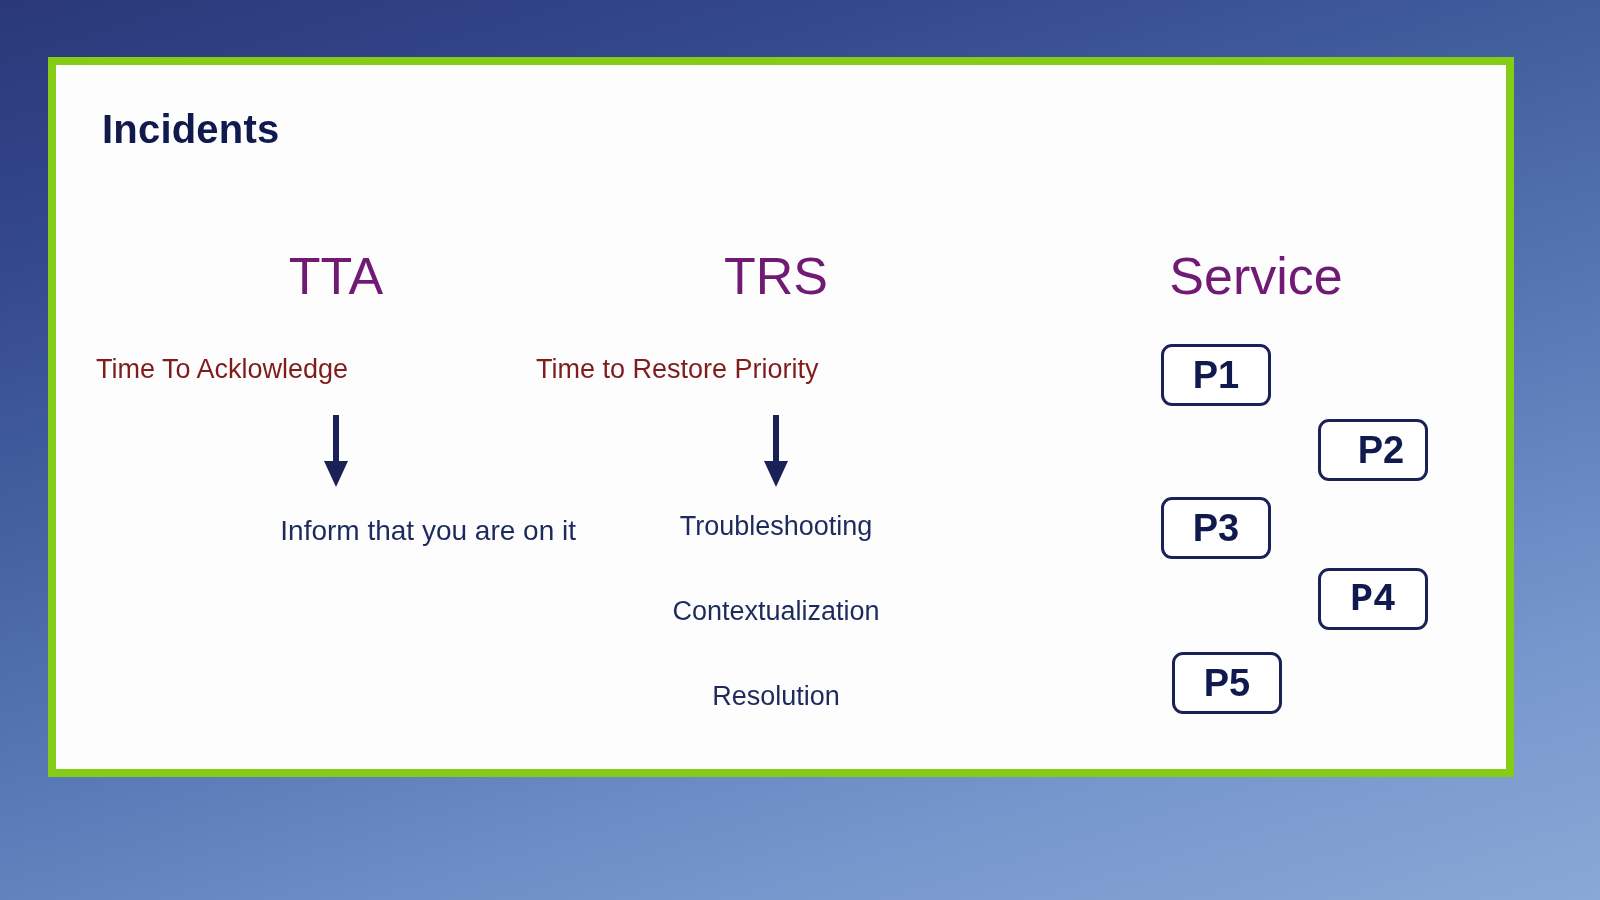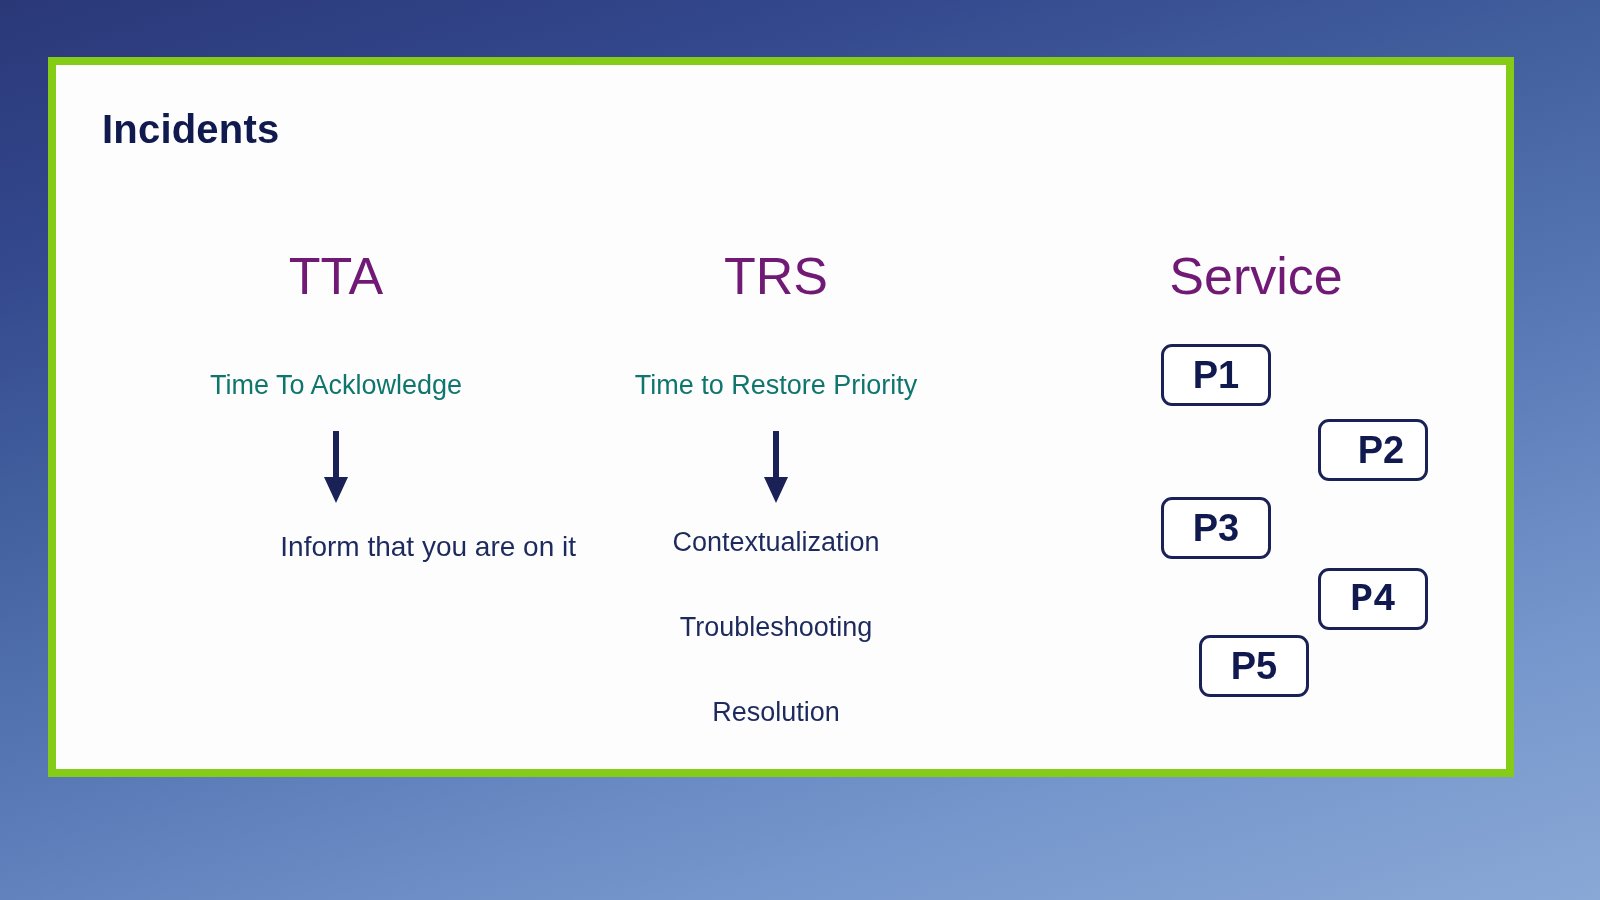--- a/index.html
+++ b/index.html
@@ -61,11 +61,11 @@
   }
 
   .col-subtitle {
-    margin-top:68px;
-    text-align:center;
+    margin-top:52px;
+    text-align:left;
     font-size:27px;
     font-weight:400;
-    color:#0f766e;
+    color:#7f1d1d;
   }
 
   

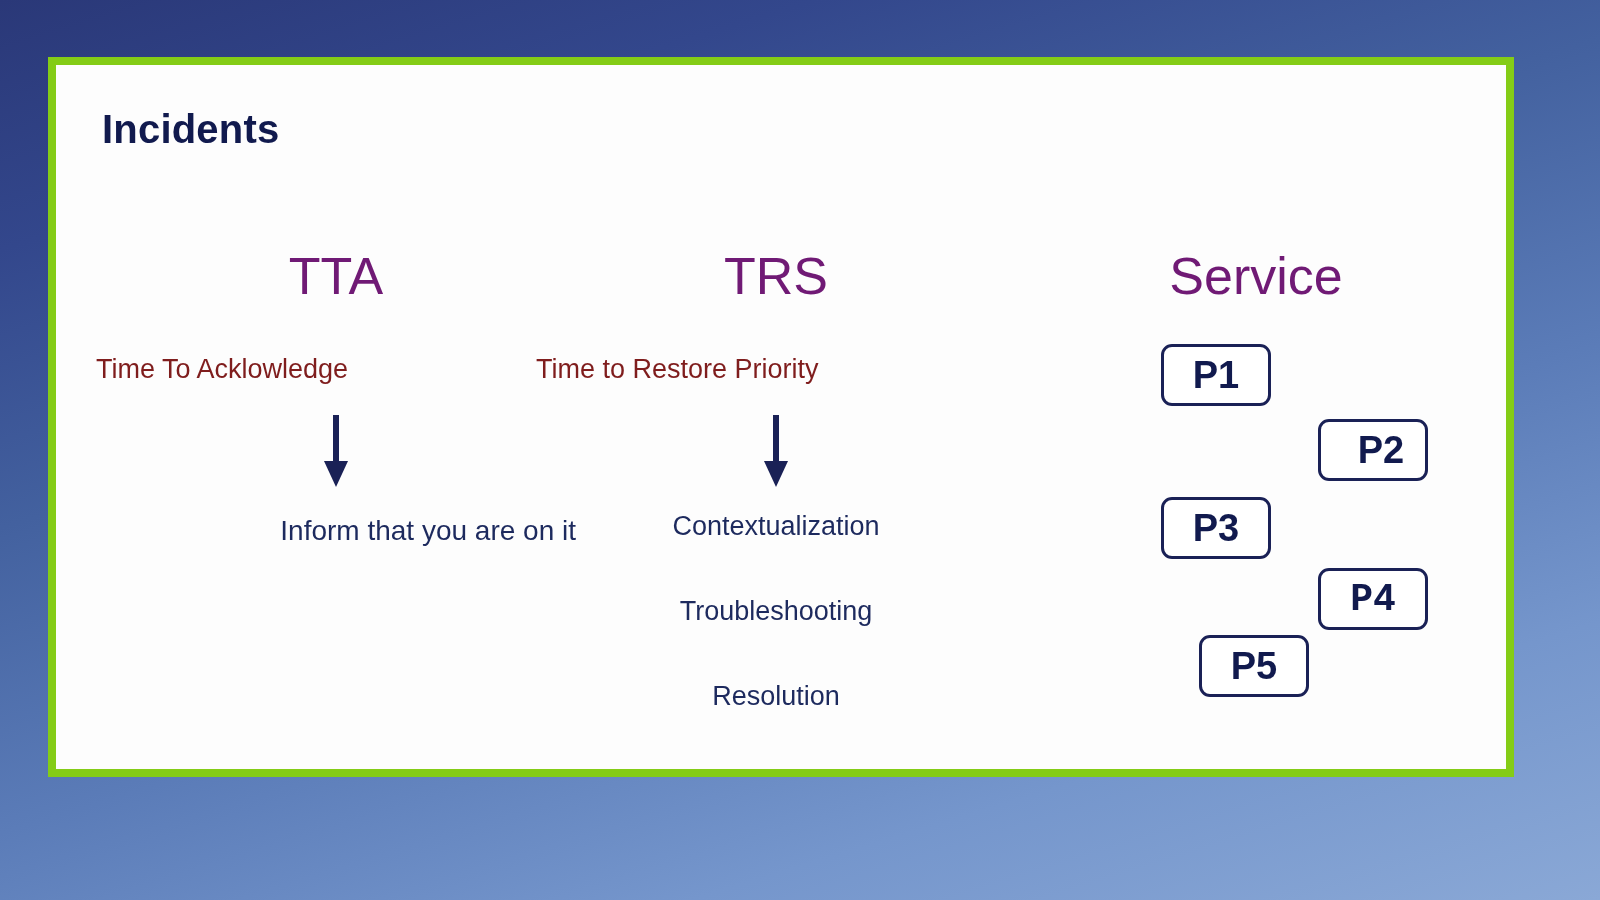--- a/index.html
+++ b/index.html
@@ -155,8 +155,8 @@
     </div>
 
     <div class="step-list">
+      <div class="step-item">Troubleshooting</div>
       <div class="step-item">Contextualization</div>
-      <div class="step-item">Troubleshooting</div>
       <div class="step-item">Resolution</div>
     </div>
   </div>

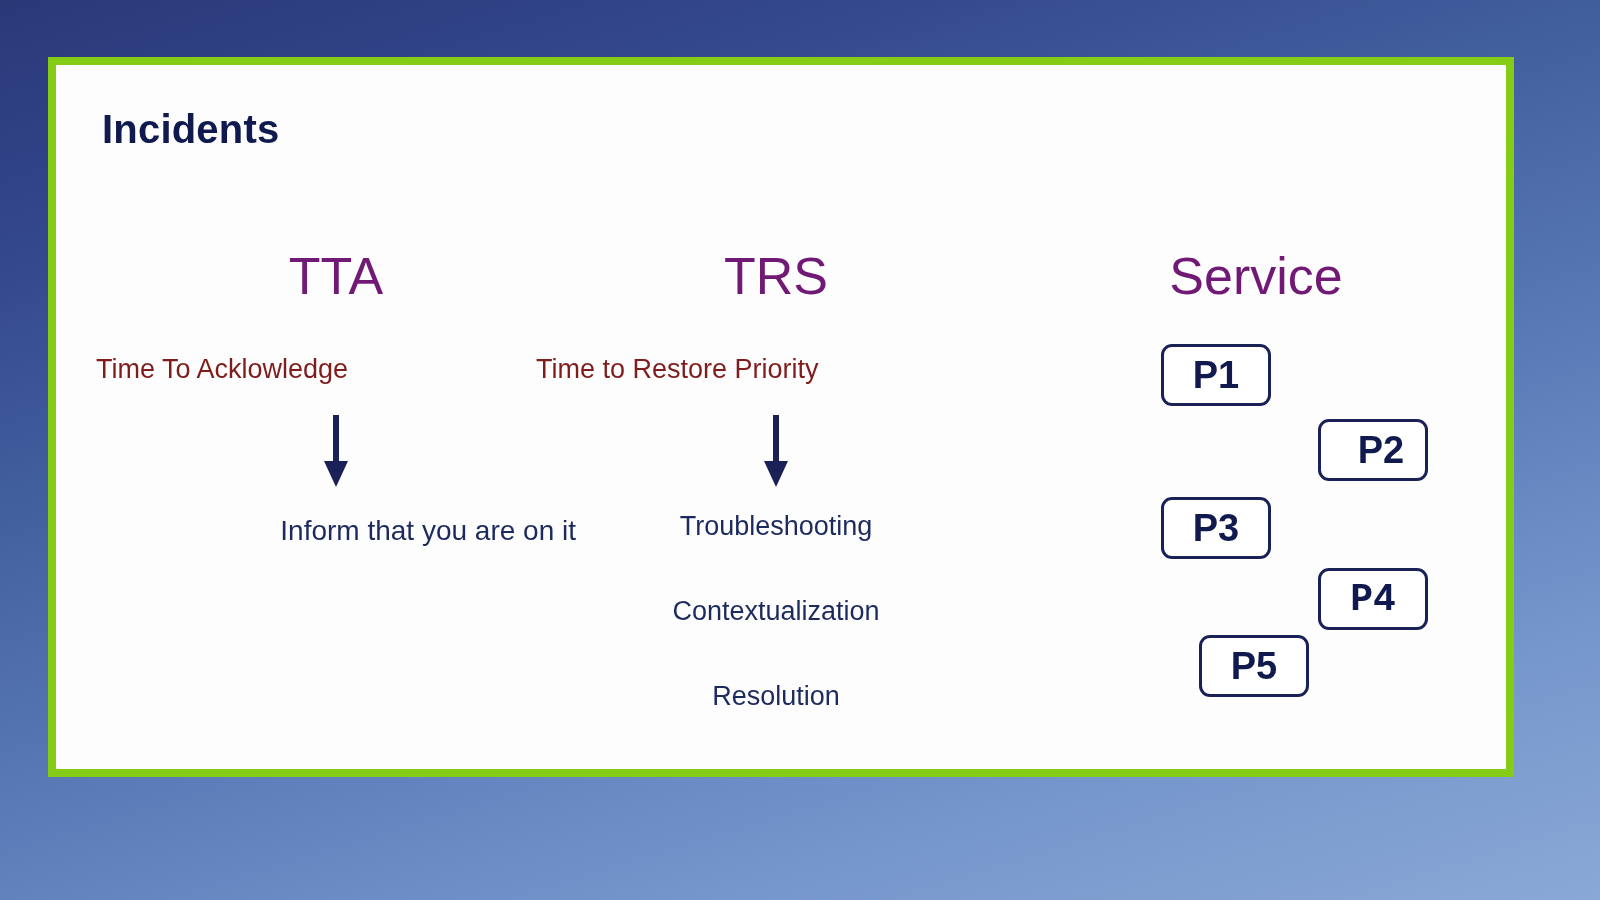--- a/index.html
+++ b/index.html
@@ -112,7 +112,7 @@
   #badge-p2 { left:292px; top:75px;padding-left:16px;  }
   #badge-p3 { left:135px; top:153px; }
   #badge-p4 { left:292px; top:224px;font-family:Liberation Mono, monospace; }
-  #badge-p5 { left:146px; top:291px;margin-left:27px; }
+  #badge-p5 { left:146px; top:308px; }
 </style>
 </head>
 <body>

